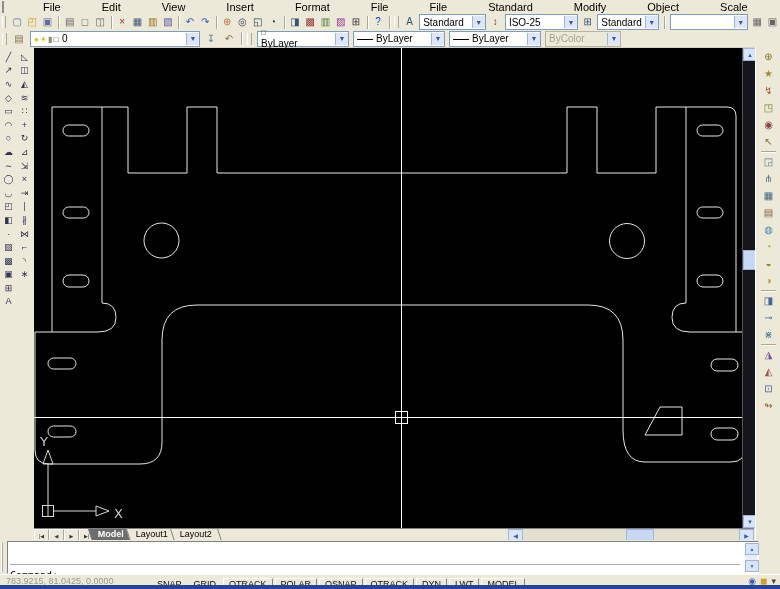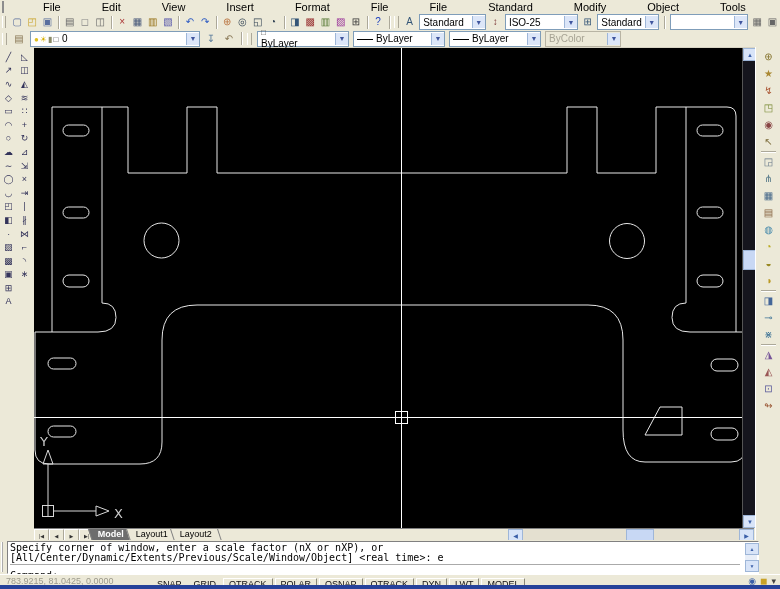--- a/index.html
+++ b/index.html
@@ -89,7 +89,7 @@
     <div class="menu-item">Standard</div>
     <div class="menu-item">Modify</div>
     <div class="menu-item">Object</div>
-    <div class="menu-item">Tools</div>
+    <div class="menu-item">Scale</div>
     <div class="menu-item">Help</div>
   </div>
 

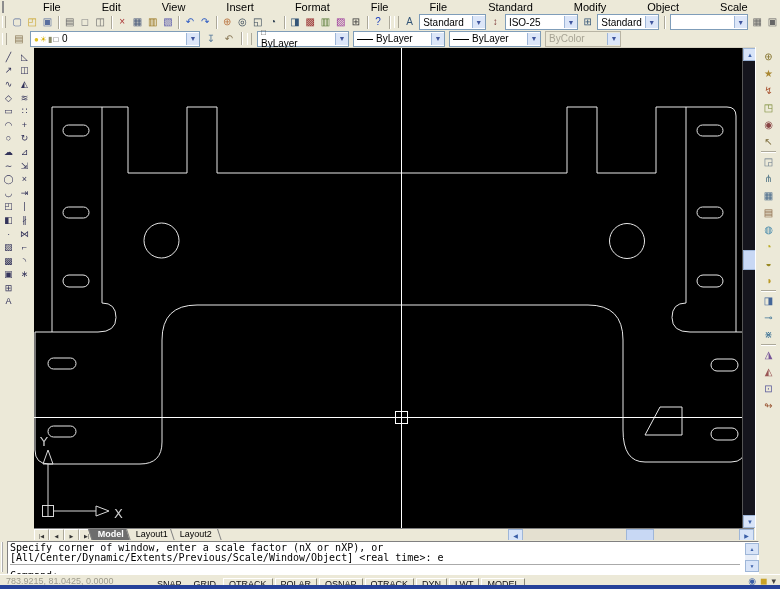--- a/index.html
+++ b/index.html
@@ -322,8 +322,6 @@
 <div class="abs" id="cmdwin">
   <div id="cmdgrip"></div>
   <div id="cmdbox">
-    <div id="cmdhist"><span>Specify corner of window, enter a scale factor (nX or nXP), or</span>
-<span>[All/Center/Dynamic/Extents/Previous/Scale/Window/Object] &lt;real time&gt;: e</span></div>
     <div id="cmdprompt">Command:</div>
     <div id="cmdscroll">
       <div class="cmdsb" style="top:0">▲</div>

